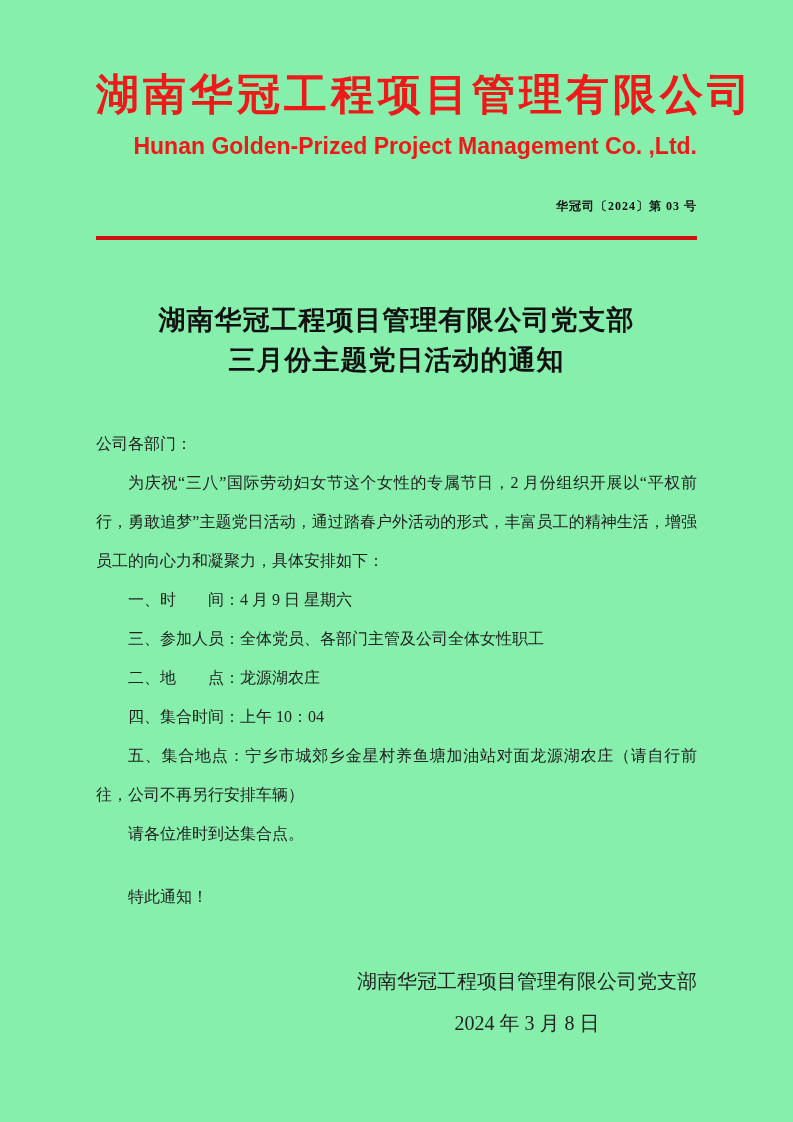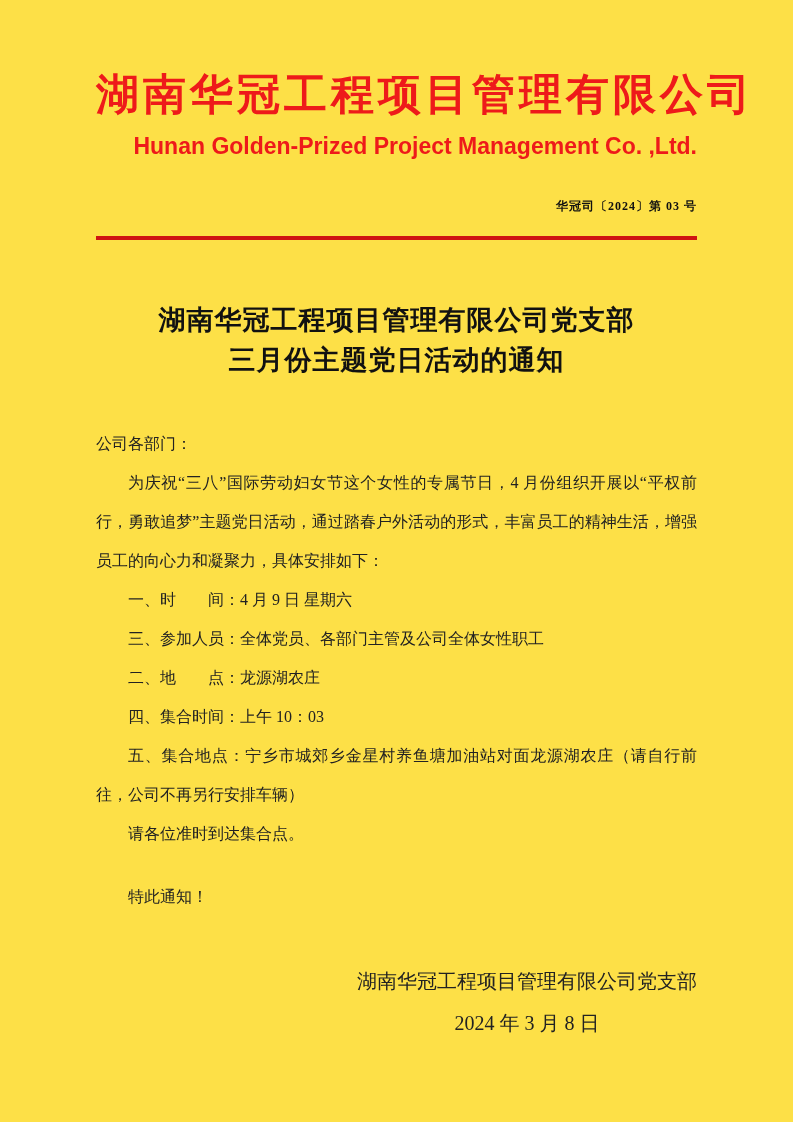--- a/index.html
+++ b/index.html
@@ -9,7 +9,7 @@
     width: 793px;
     height: 1122px;
     margin: 0 auto;
-    background: #fde047;
+    background: #86efac;
     padding: 70px 96px 0 96px;
     font-family: "Liberation Serif", serif;
     color: #1f1f1f;

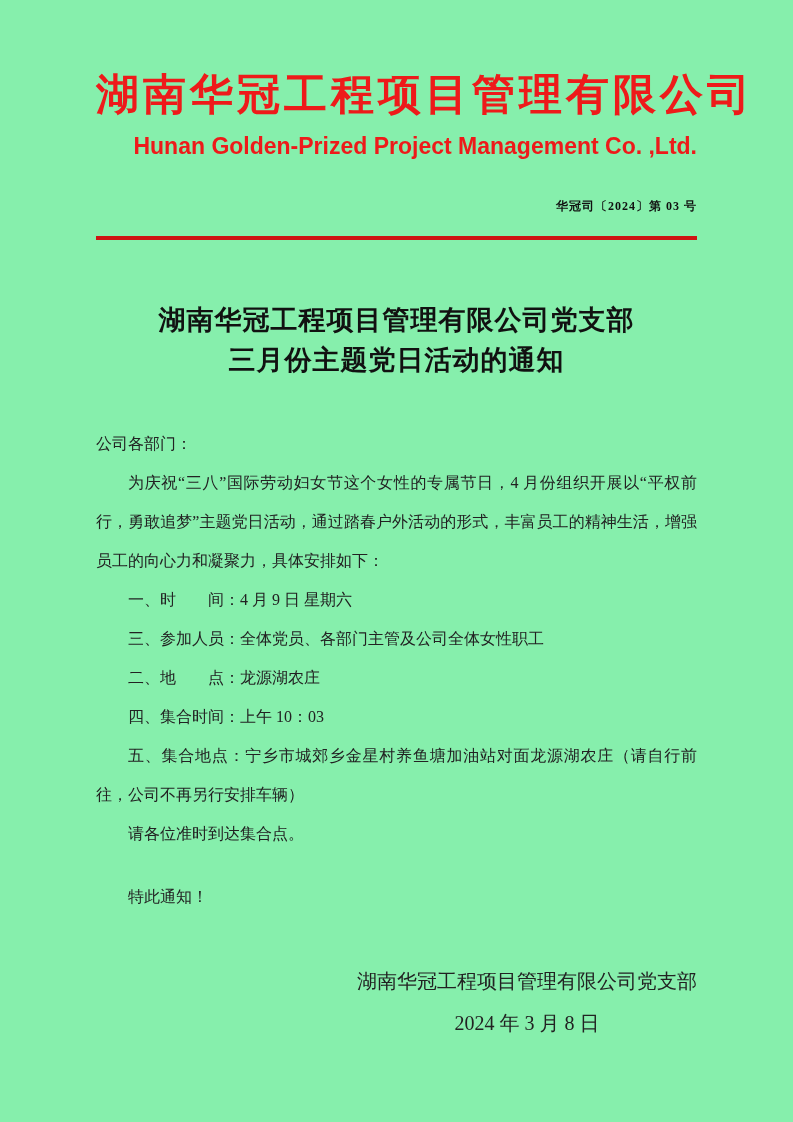--- a/index.html
+++ b/index.html
@@ -100,7 +100,7 @@
 
   <div class="doc-body">
     <div class="salutation">公司各部门：</div>
-    <div class="para">为庆祝“三八”国际劳动妇女节这个女性的专属节日，4 月份组织开展以“平权前行，勇敢追梦”主题党日活动，通过踏春户外活动的形式，丰富员工的精神生活，增强员工的向心力和凝聚力，具体安排如下：</div>
+    <div class="para">为庆祝“三八”国际劳动妇女节这个女性的专属节日，2 月份组织开展以“平权前行，勇敢追梦”主题党日活动，通过踏春户外活动的形式，丰富员工的精神生活，增强员工的向心力和凝聚力，具体安排如下：</div>
     <div class="item">一、时　　间：4 月 9 日  星期六</div>
     <div class="item">三、参加人员：全体党员、各部门主管及公司全体女性职工</div>
     <div class="item">二、地　　点：龙源湖农庄</div>

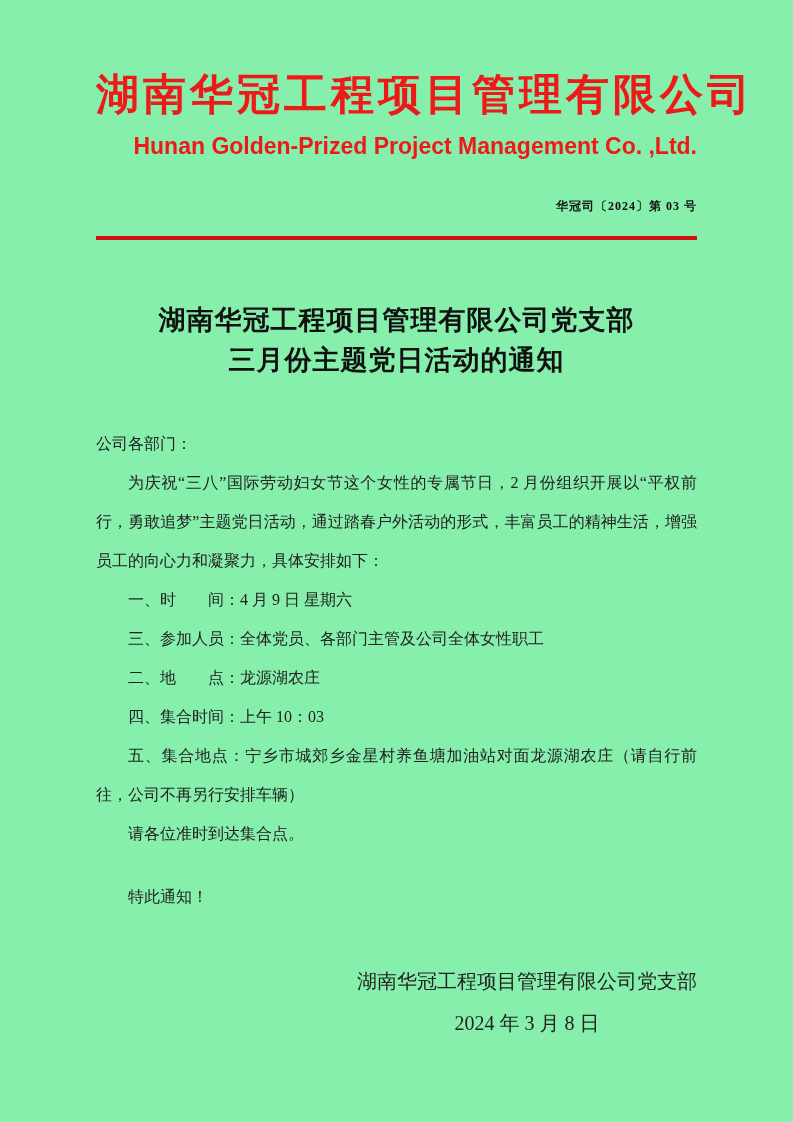--- a/index.html
+++ b/index.html
@@ -104,7 +104,7 @@
     <div class="item">一、时　　间：4 月 9 日  星期六</div>
     <div class="item">三、参加人员：全体党员、各部门主管及公司全体女性职工</div>
     <div class="item">二、地　　点：龙源湖农庄</div>
-    <div class="item">四、集合时间：上午 10：03</div>
+    <div class="item">四、集合时间：上午 10：04</div>
     <div class="item">五、集合地点：宁乡市城郊乡金星村养鱼塘加油站对面龙源湖农庄（请自行前往，公司不再另行安排车辆）</div>
     <div class="reminder">请各位准时到达集合点。</div>
     <div class="closing">特此通知！</div>

